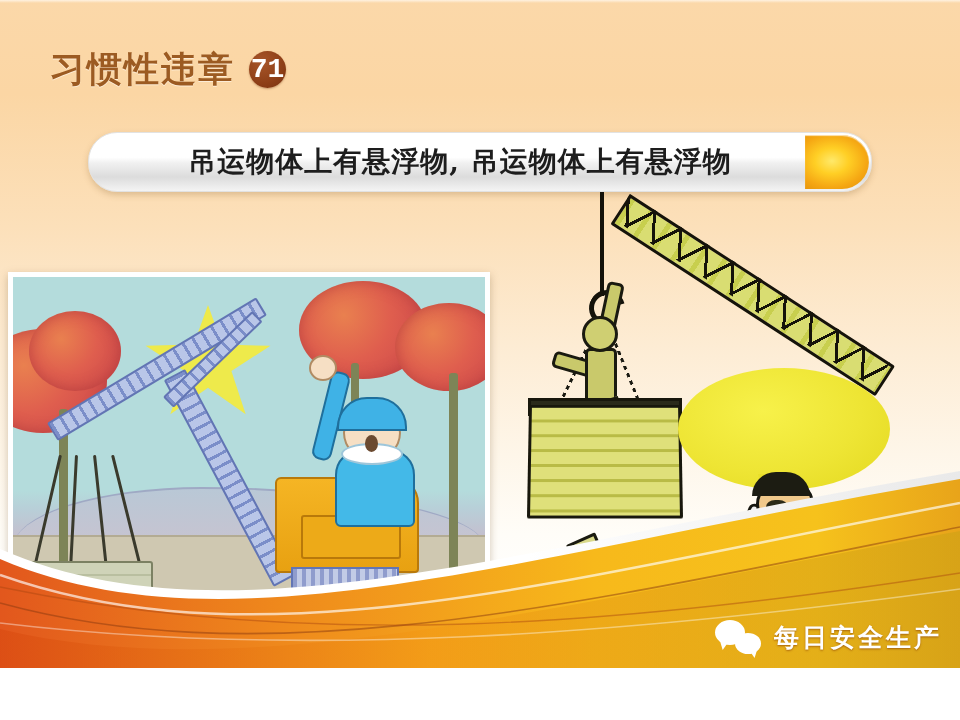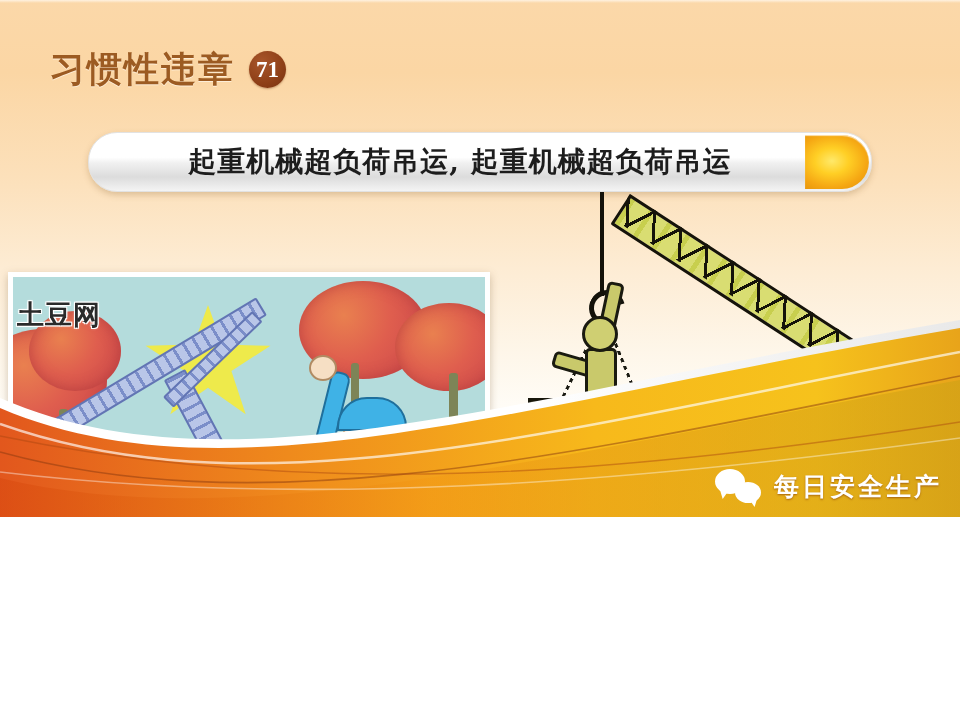--- a/index.html
+++ b/index.html
@@ -8,7 +8,7 @@
     font-family:"Liberation Sans","DejaVu Sans",sans-serif;
   }
   #slide{
-    position:relative;width:960px;height:517px;overflow:hidden;
+    position:relative;width:960px;height:668px;overflow:hidden;
     background:linear-gradient(180deg,#fbd8a9 0%,#fbd6a4 14%,#fce0ba 34%,#fdecd4 52%,#fef6e9 68%,#fffdf8 80%,#ffffff 90%);
   }
   

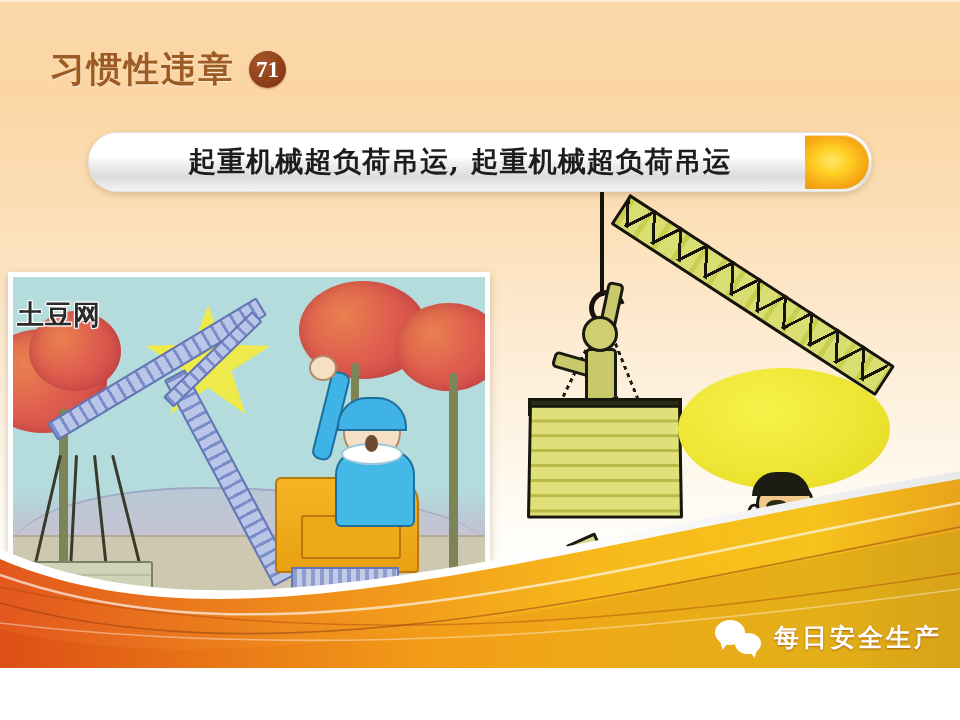--- a/index.html
+++ b/index.html
@@ -25,9 +25,9 @@
   #title-badge{
     width:37px;height:37px;border-radius:50%;
     background:radial-gradient(circle at 35% 30%,#a8562a 0%,#8e3f17 60%,#77310f 100%);
-    color:#fff;font-size:23px;font-weight:bold;
+    color:#fff;font-size:28px;font-weight:bold;
     display:flex;align-items:center;justify-content:center;
-    font-family:Liberation Serif, serif;
+    font-family:Liberation Mono, monospace;
     box-shadow:0 1px 2px rgba(120,60,20,.4);
   }
 

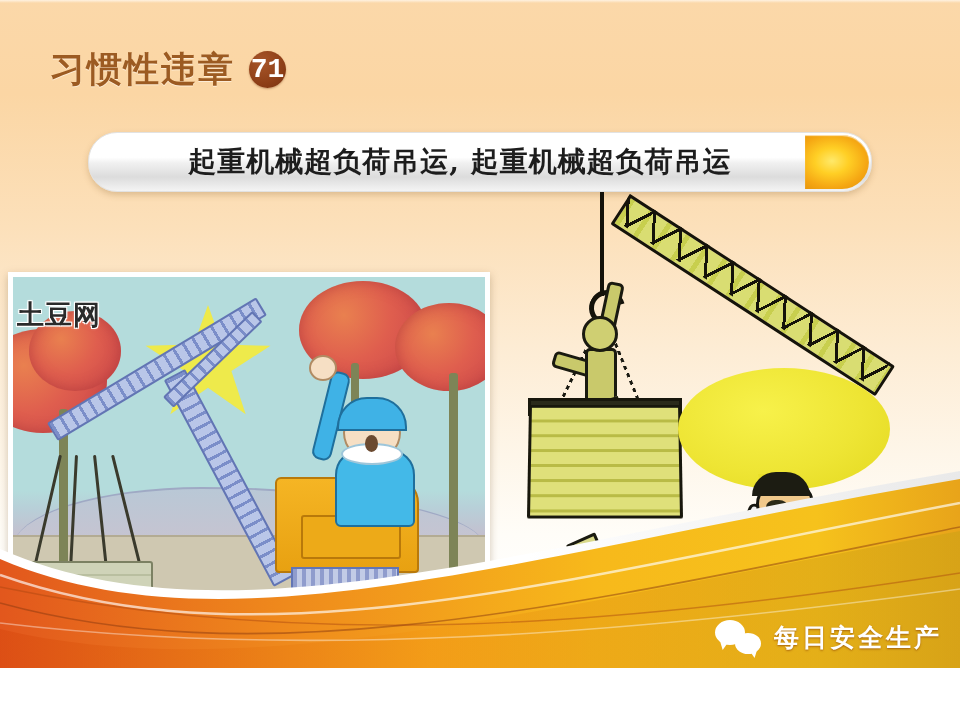--- a/index.html
+++ b/index.html
@@ -202,7 +202,7 @@
   </div>
 
   <div id="banner">
-    <div id="banner-text">起重机械超负荷吊运, 起重机械超负荷吊运</div>
+    <div id="banner-text">吊运物体上有悬浮物, 吊运物体上有悬浮物</div>
     <div id="banner-cap"></div>
   </div>
 

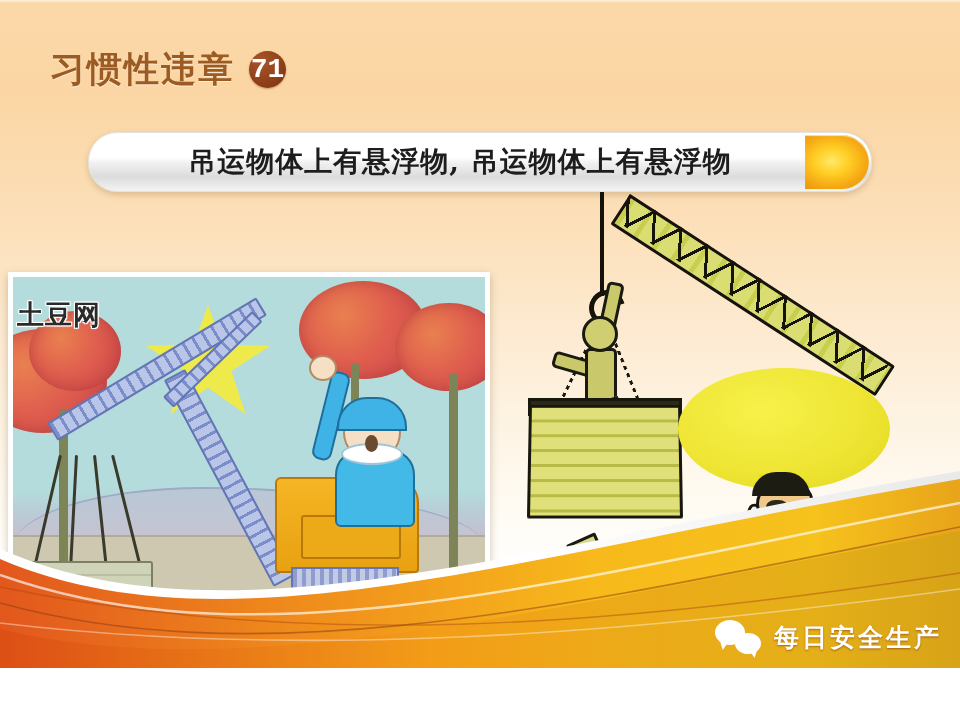--- a/index.html
+++ b/index.html
@@ -252,7 +252,6 @@
     <div class="ph" id="crate"></div>
     <div class="ph" id="crate-stripe"></div>
 
-    <div class="ph" id="watermark">土豆网</div>
   </div>
 
   <div id="cartoon">

